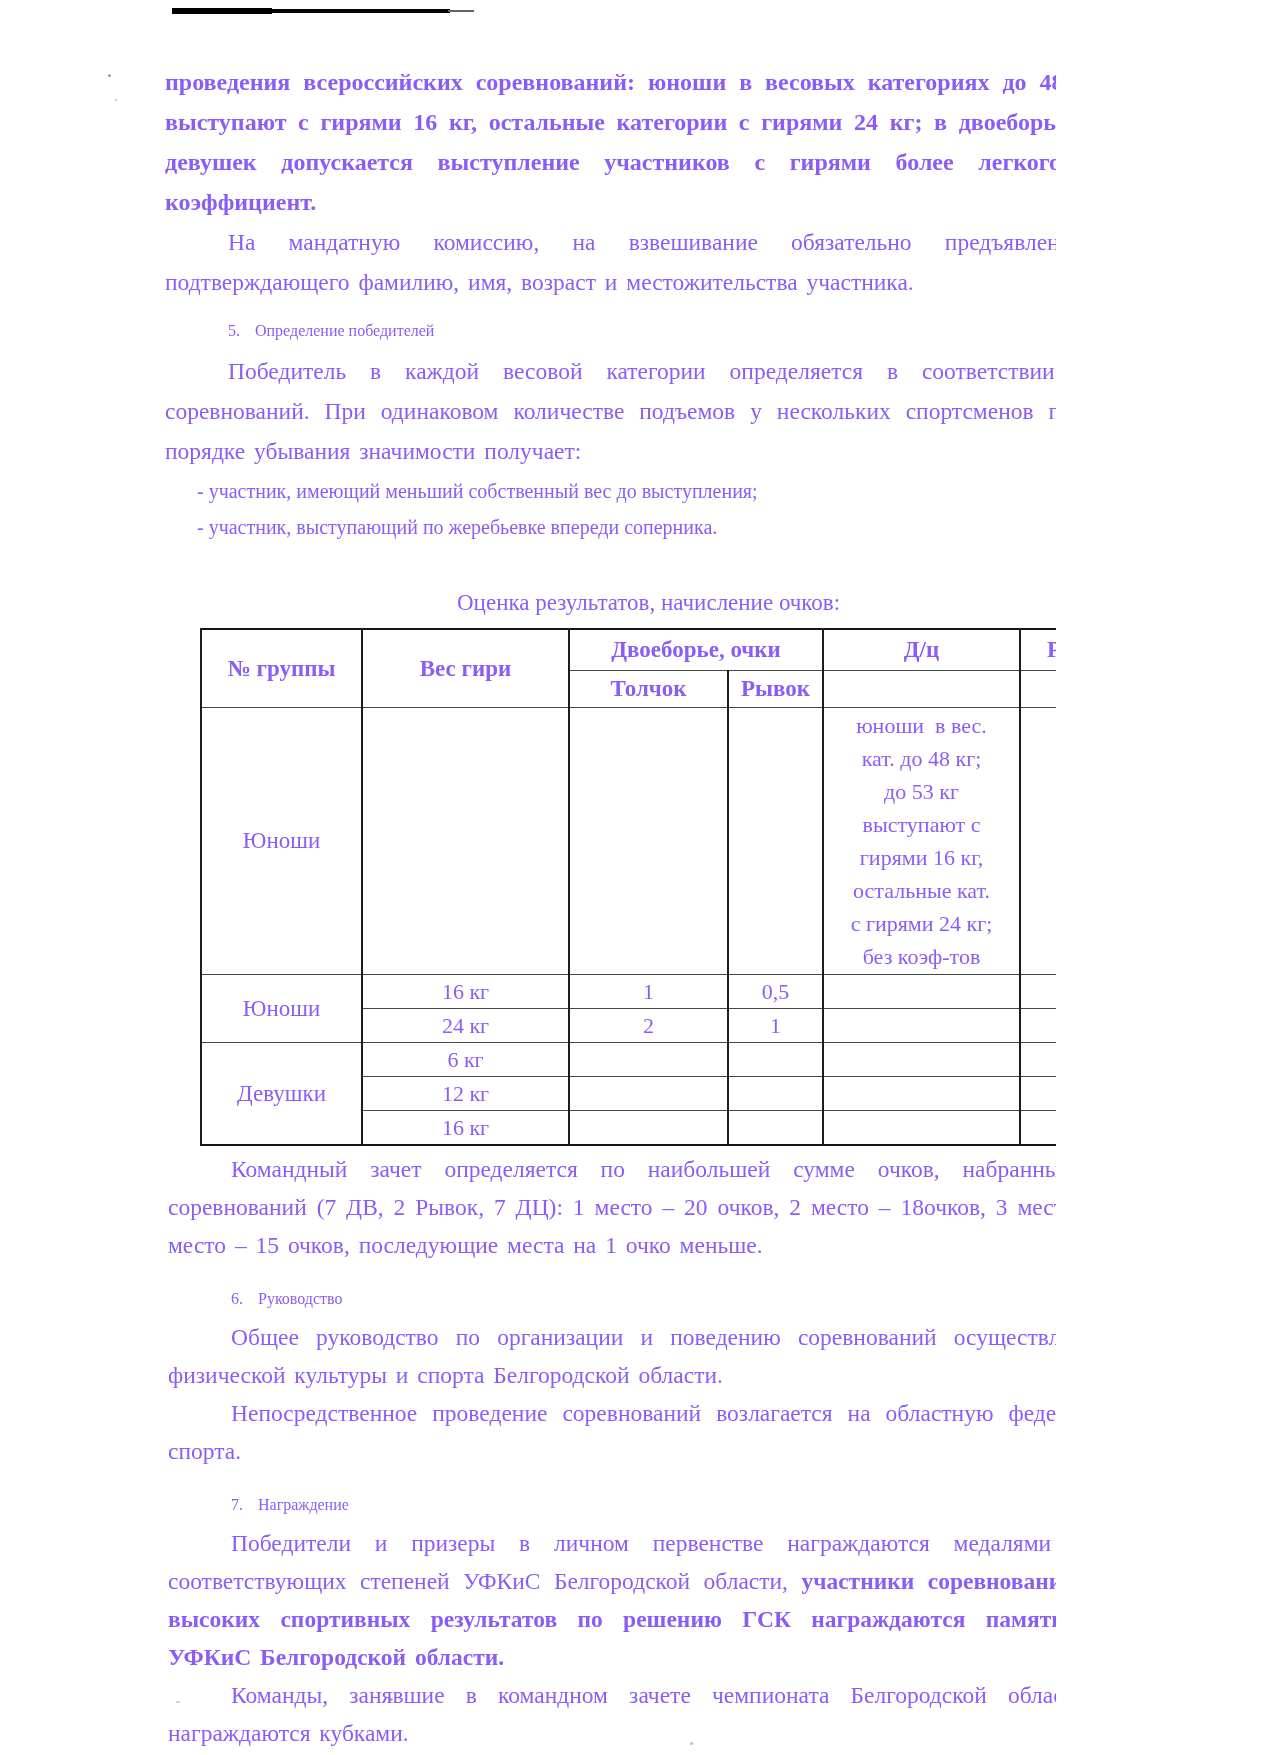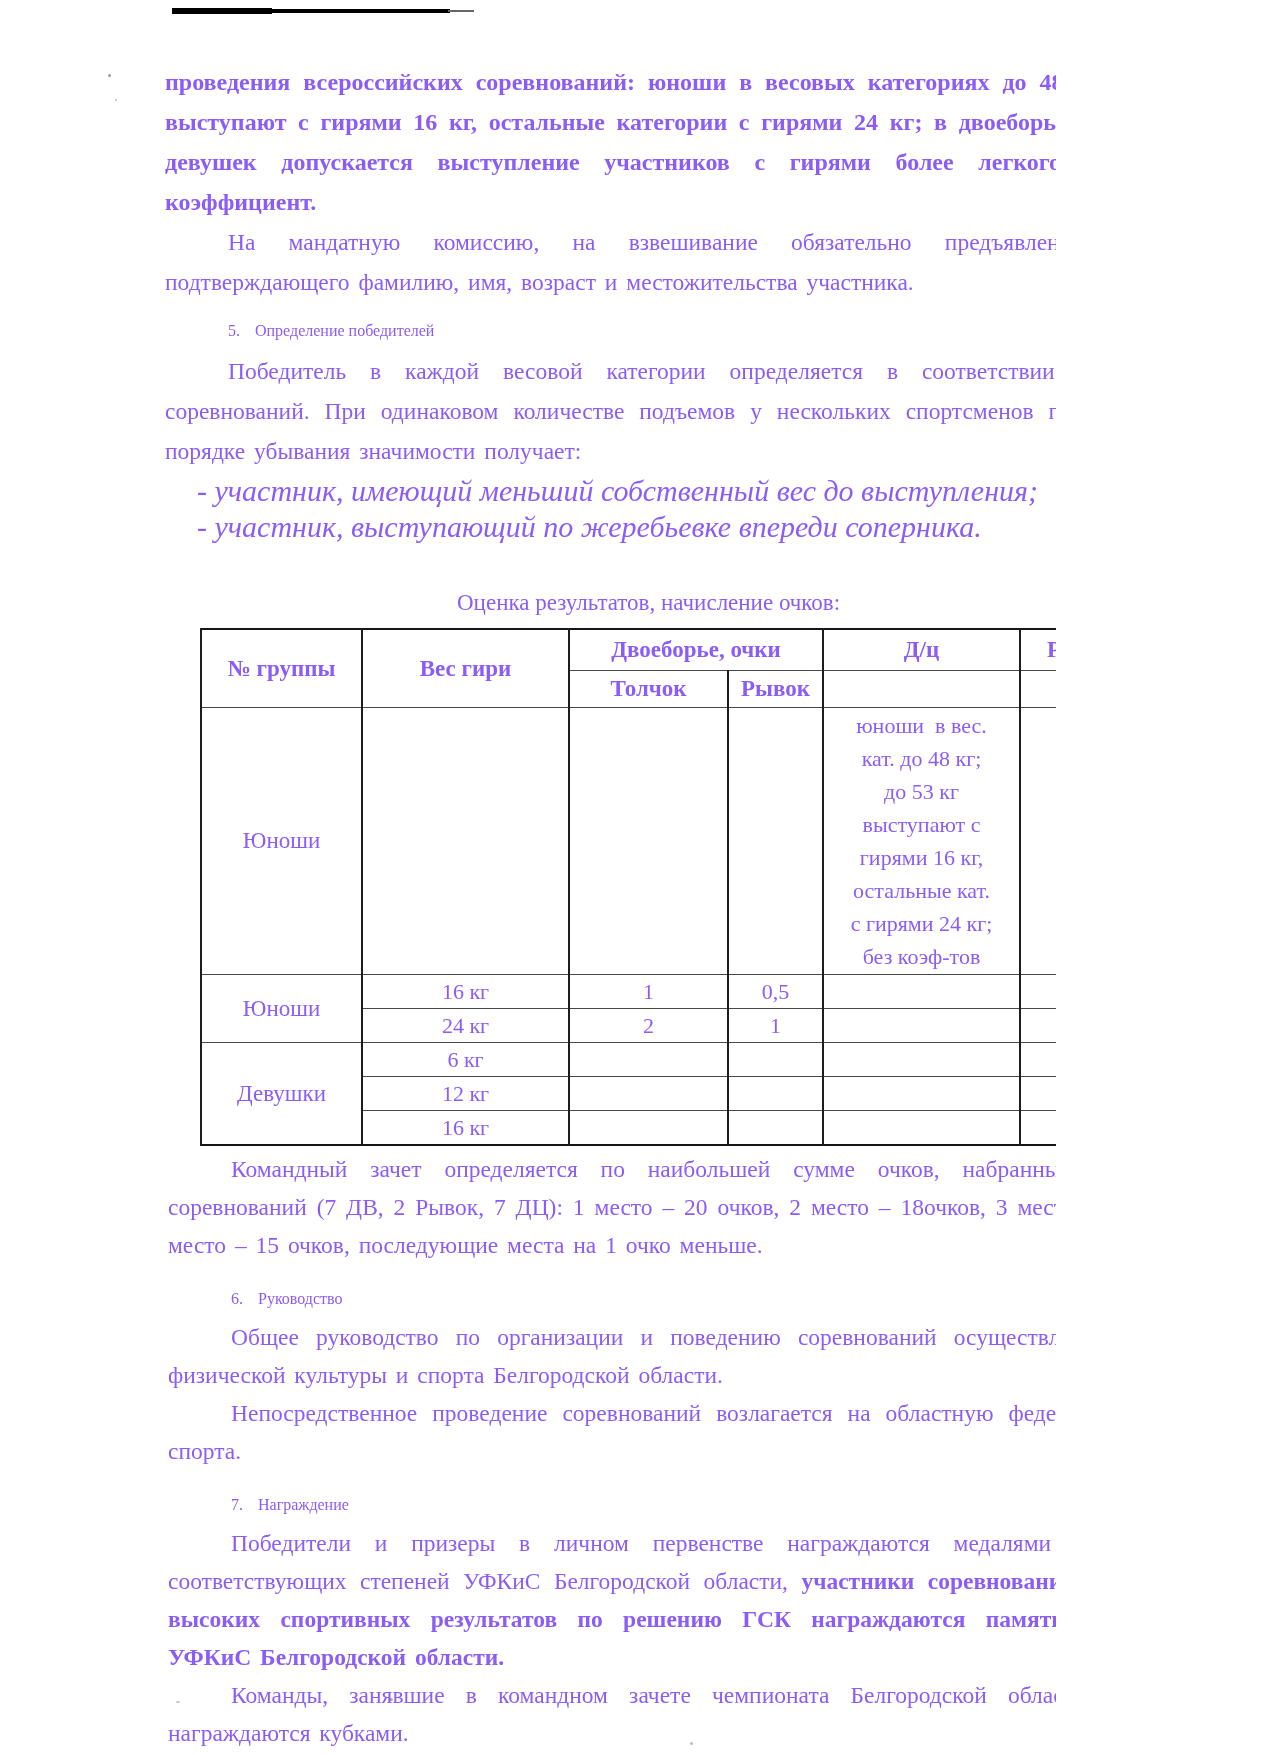--- a/index.html
+++ b/index.html
@@ -29,7 +29,7 @@
   .ind{text-indent:63px;}
   .hd{margin:9px 0 0 0;font-size:16px;line-height:40px;font-weight:normal;padding-left:63px;}
   .hd .num{display:inline-block;margin-right:15px;}
-  .ties{margin:2px 0 0 0;padding:0 0 0 32px;list-style:none;font-size:30px;line-height:36px;font-style:italic;}
+  .ties{margin:2px 0 0 0;padding:0 0 0 32px;list-style:none;font-size:20px;line-height:36px;}
   .ties li{margin:0;}
   
   .tblblock{position:absolute;left:165px;top:583px;width:1060px;}

